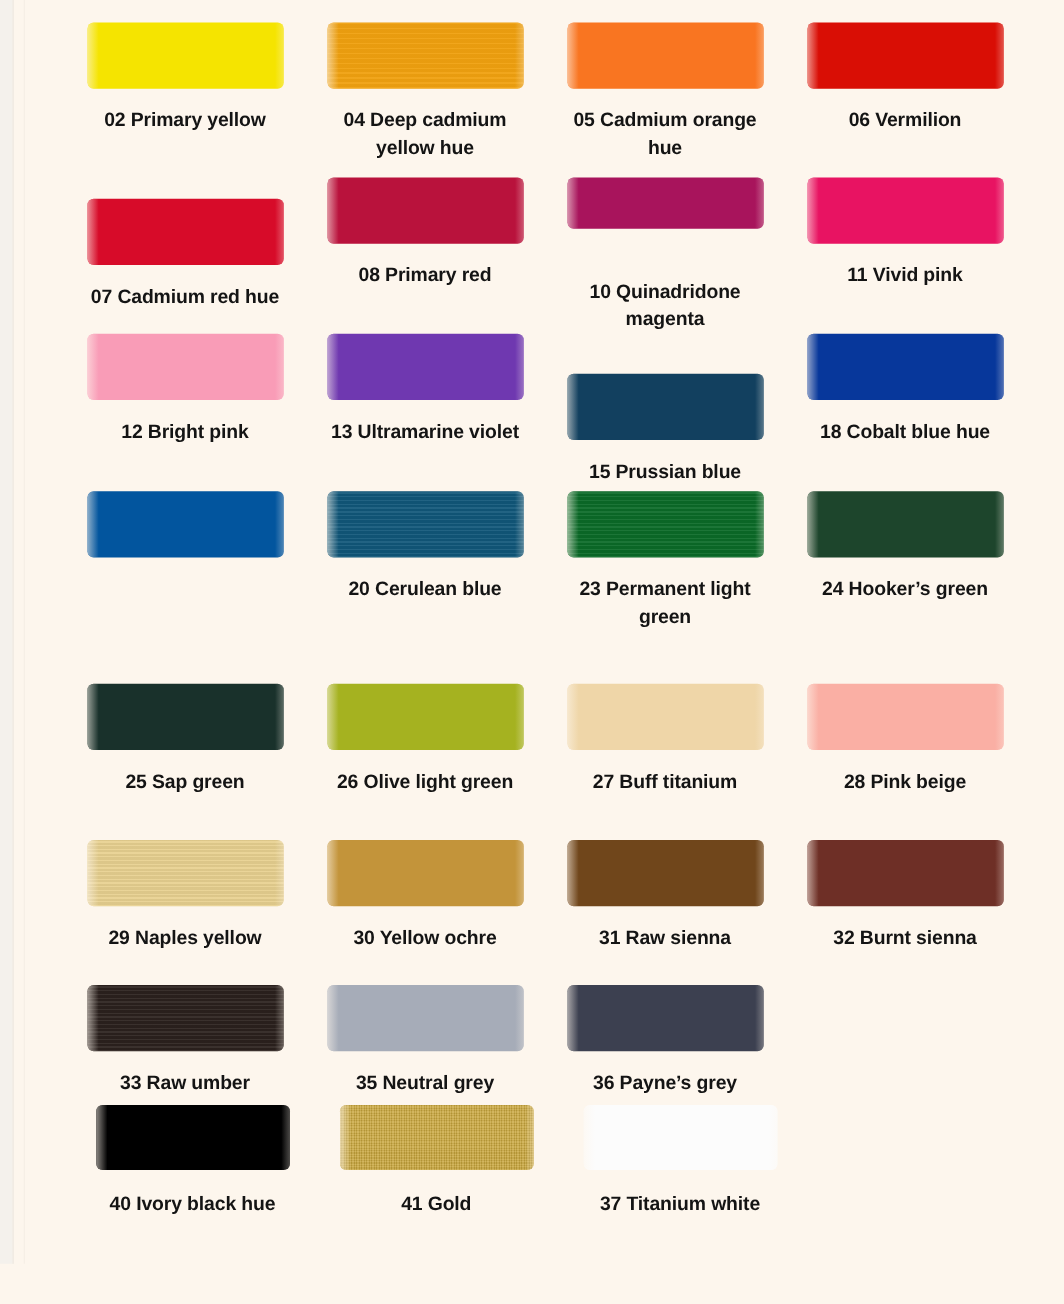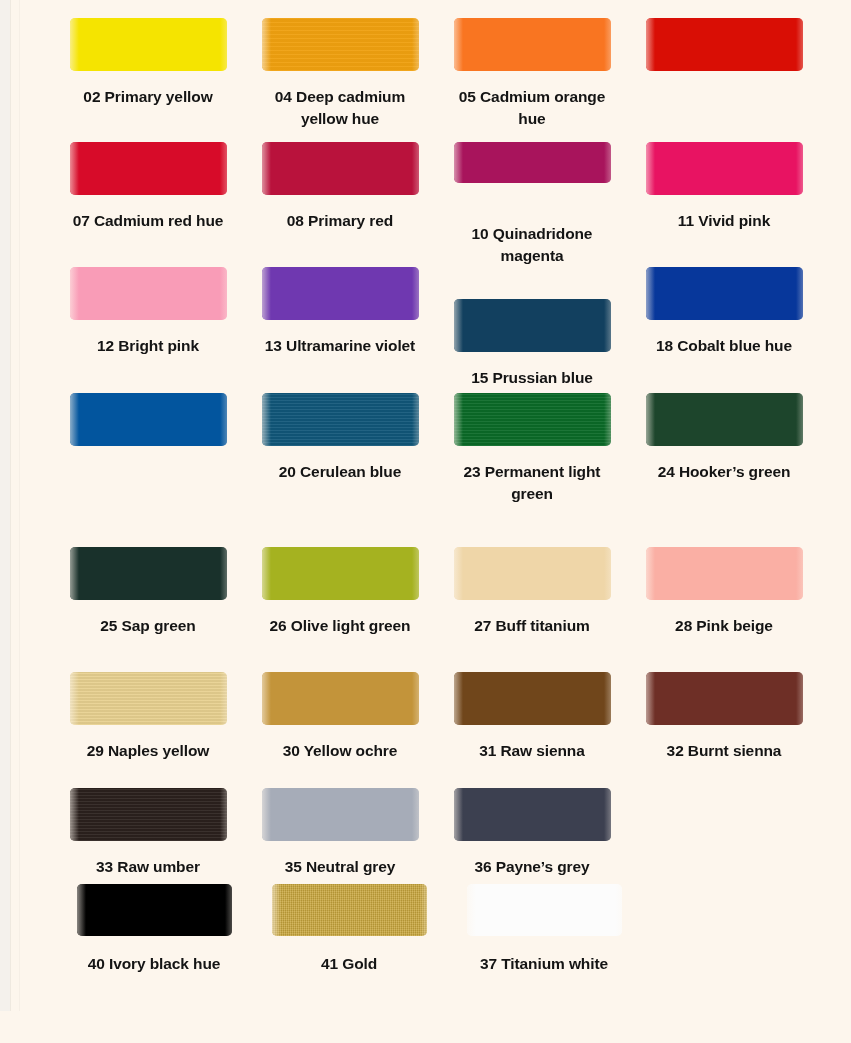--- a/index.html
+++ b/index.html
@@ -169,6 +169,7 @@
       </div>
       <div class="cell" style="height: 114px;">
         <div class="swatch" title="06 Vermilion" style="background: rgb(217, 14, 5);"></div>
+        <div class="label">06 Vermilion</div>
       </div>
       <div class="cell" style="height: 125px;">
         <div class="swatch" title="07 Cadmium red hue" style="background: rgb(215, 11, 41);"></div>

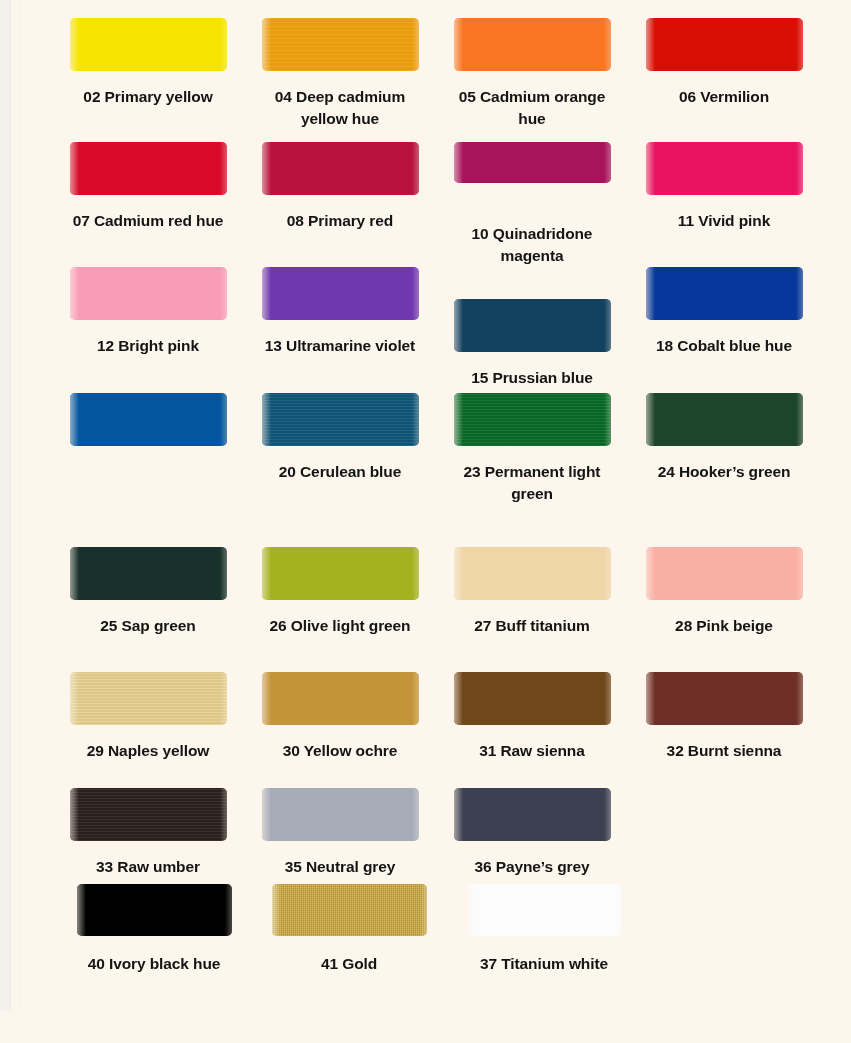--- a/index.html
+++ b/index.html
@@ -171,7 +171,7 @@
         <div class="swatch" title="06 Vermilion" style="background: rgb(217, 14, 5);"></div>
         <div class="label">06 Vermilion</div>
       </div>
-      <div class="cell" style="height: 125px;">
+      <div class="cell" style="height: 125px; justify-content: center;">
         <div class="swatch" title="07 Cadmium red hue" style="background: rgb(215, 11, 41);"></div>
         <div class="label">07 Cadmium red hue</div>
       </div>

